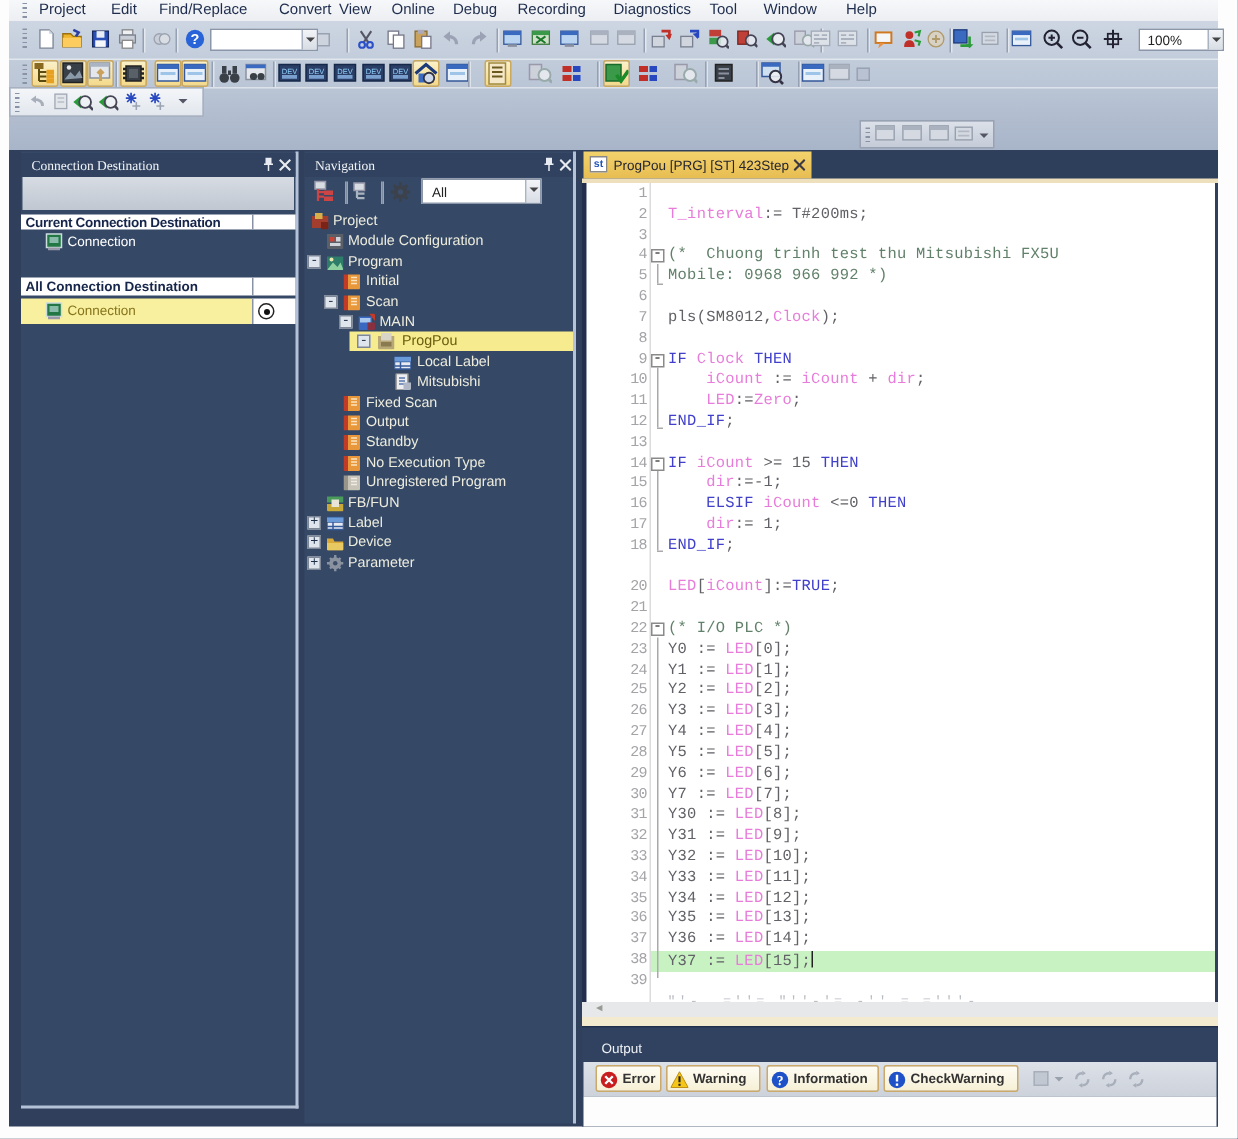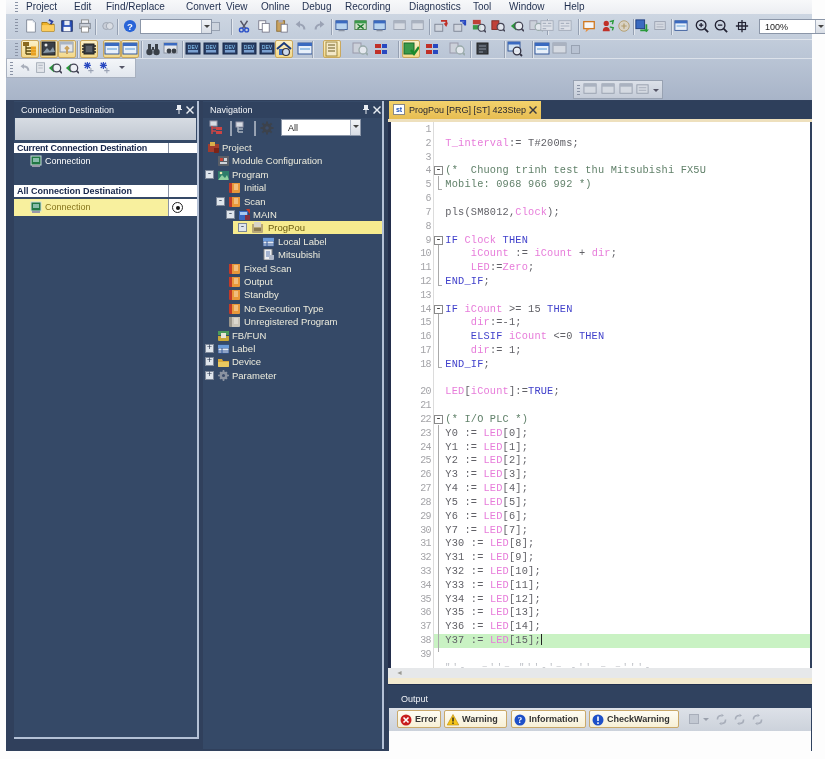--- a/index.html
+++ b/index.html
@@ -228,7 +228,7 @@
 <div class="combo" style="left:134px; top:5px; width:72px; height:15px">
         <div class="arr"></div>
       </div>
-<div class="combo" style="left:753px; top:5px; width:67px; height:15px; padding:2px 0 0 5px">100%<div class="arr"></div></div>
+<div class="combo" style="left:753px; top:5px; width:57px; height:15px; padding:2px 0 0 5px">100%<div class="arr"></div></div>
 <div style="position:absolute;left:15px;top:26px;width:18px;height:18px;background:linear-gradient(#fbf0c8,#f3d98a); border:1px solid #caa85e; border-radius:2px;"></div>
 <svg style="position:absolute;left:16px;top:27px" width="16" height="16" viewBox="0 0 16 16">
         <rect x="1" y="1" width="6" height="4" fill="#8a6a20"></rect>

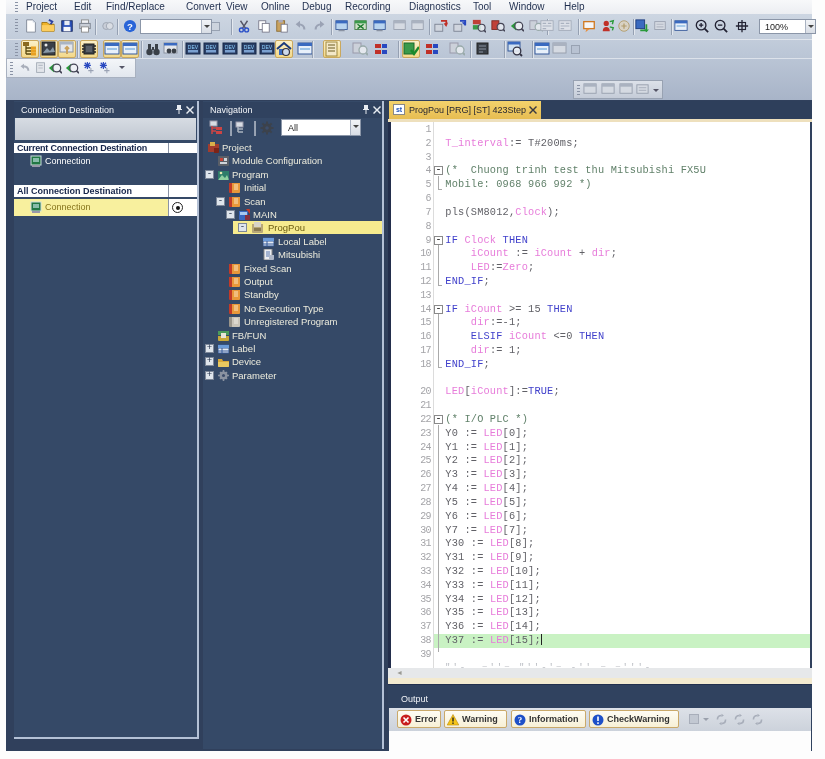--- a/index.html
+++ b/index.html
@@ -15,7 +15,7 @@
 .combo .arr:after { content:""; position:absolute; left:2px; top:5px; border:3px solid transparent; border-top-color:#444; }
 #dock { position:absolute; left:6px; top:100px; width:806px; height:651px; background:#30405c; }
 .ptitle { position:absolute; left:0; right:0; top:1px; height:16px; background:#30425f; color:#f2f4f8; font-size:9px; }
-.ptitle .t { position:absolute; left:7px; top:3px; }
+.ptitle .t { position:absolute; left:7px; top:3px;font-family:Liberation Serif, serif; }
 #conn { position:absolute; left:8px; top:1px; width:185px; height:638px; background:#354967; border-bottom:2px solid #b4c1d6; border-right:2px solid #b4c1d6; }
 #connbar { position:absolute; left:1px; top:17px; width:181px; height:22px; background:linear-gradient(#d7dce3,#c0c7d1); }
 #nav { position:absolute; left:197px; top:1px; width:181px; height:648px; background:#354967; border-right:2px solid #b4c1d6; }

